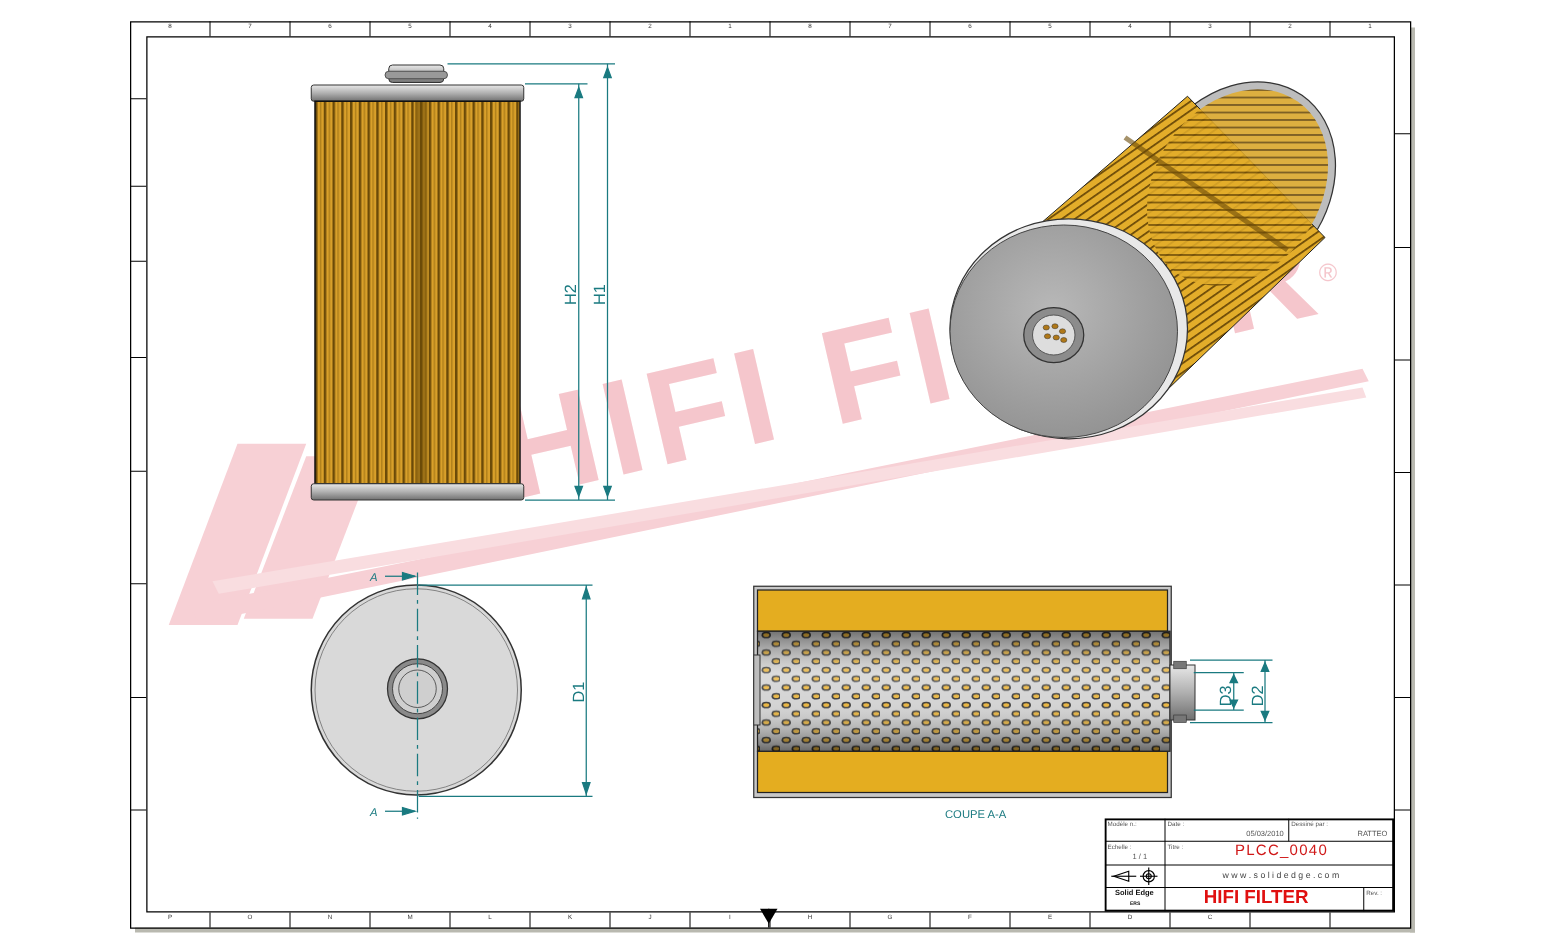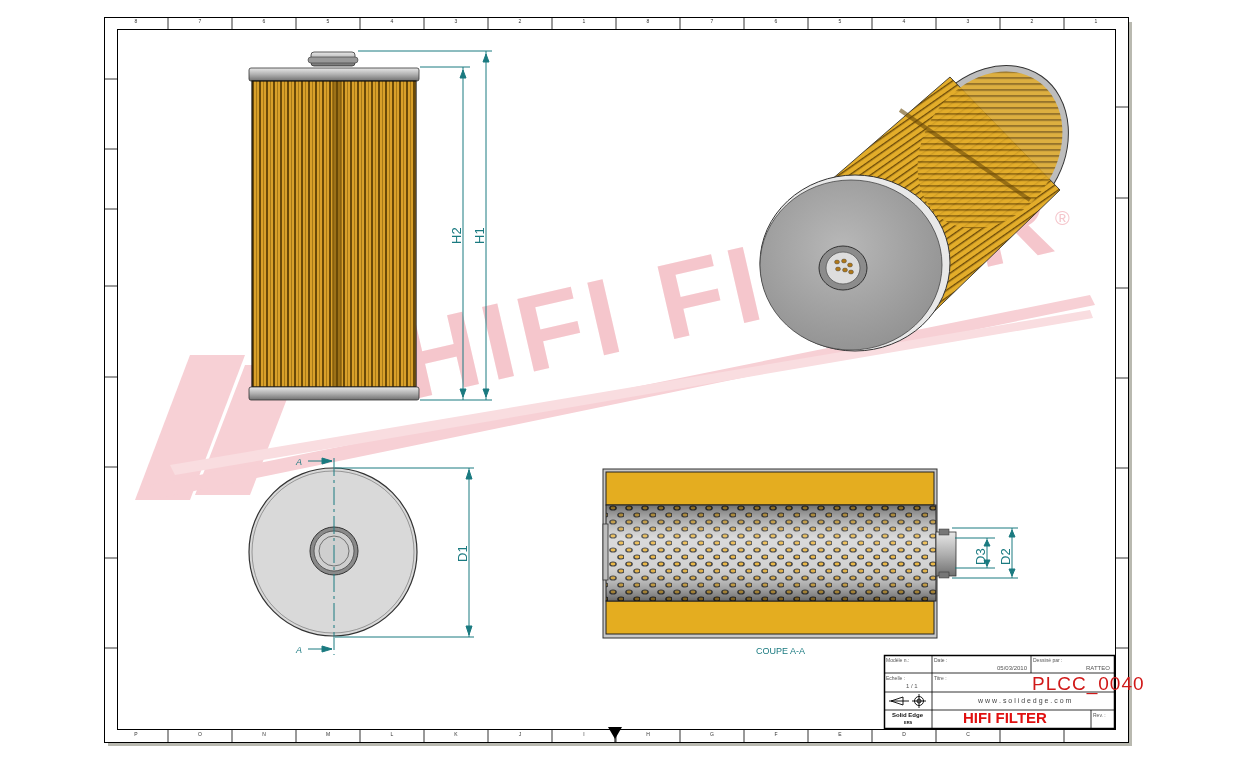--- a/index.html
+++ b/index.html
@@ -300,7 +300,7 @@
 <span class="tb-small" style="left:886px;top:675px;">Echelle :</span>
 <span class="tb-small" style="left:906px;top:683px;font-size:6px;">1 / 1</span>
 <span class="tb-small" style="left:934px;top:675px;">Titre :</span>
-<span class="abs" style="left:1032px;top:673px;font-size:19px;color:#d01818;letter-spacing:1px;">PLCC_0040</span>
+<span class="abs" style="left:988px;top:673px;font-size:12px;color:#d01818;letter-spacing:1px;">PLCC_0040</span>
 <span class="abs" style="left:978px;top:697px;font-size:7px;color:#444;">w w w . s o l i d e d g e . c o m</span>
 <span class="abs" style="left:892px;top:712px;font-size:6px;font-weight:bold;color:#111;">Solid Edge</span>
 <span class="abs" style="left:904px;top:720px;font-size:4px;font-weight:bold;color:#111;">ERS</span>

